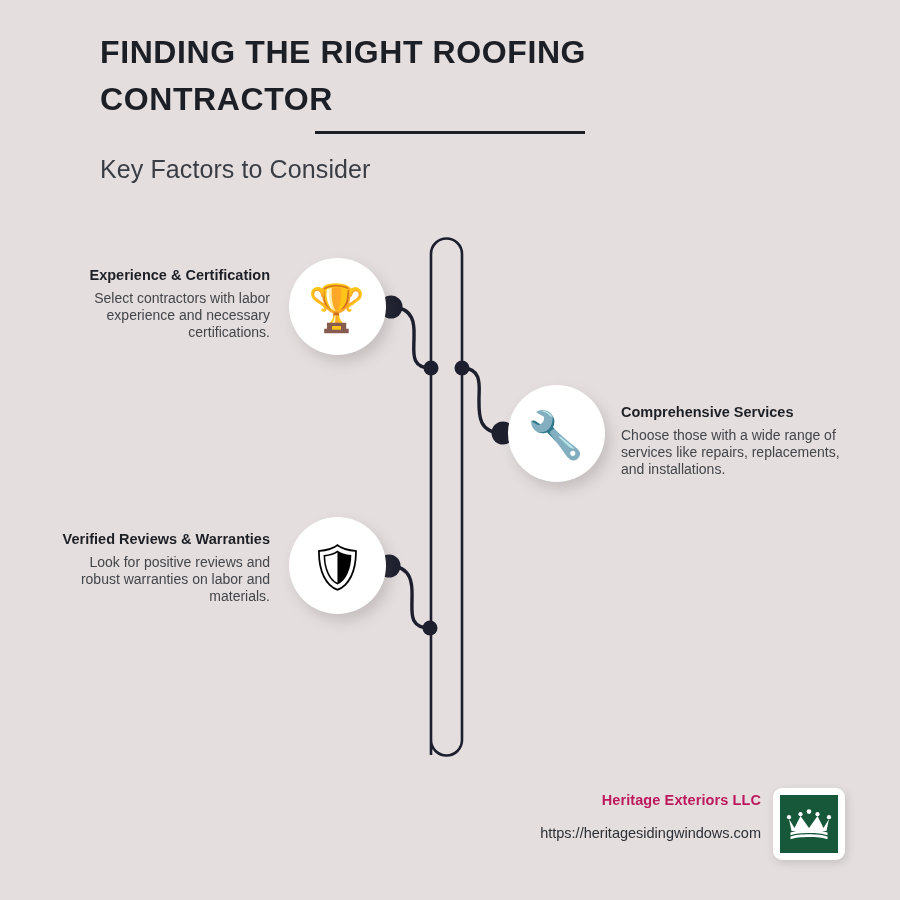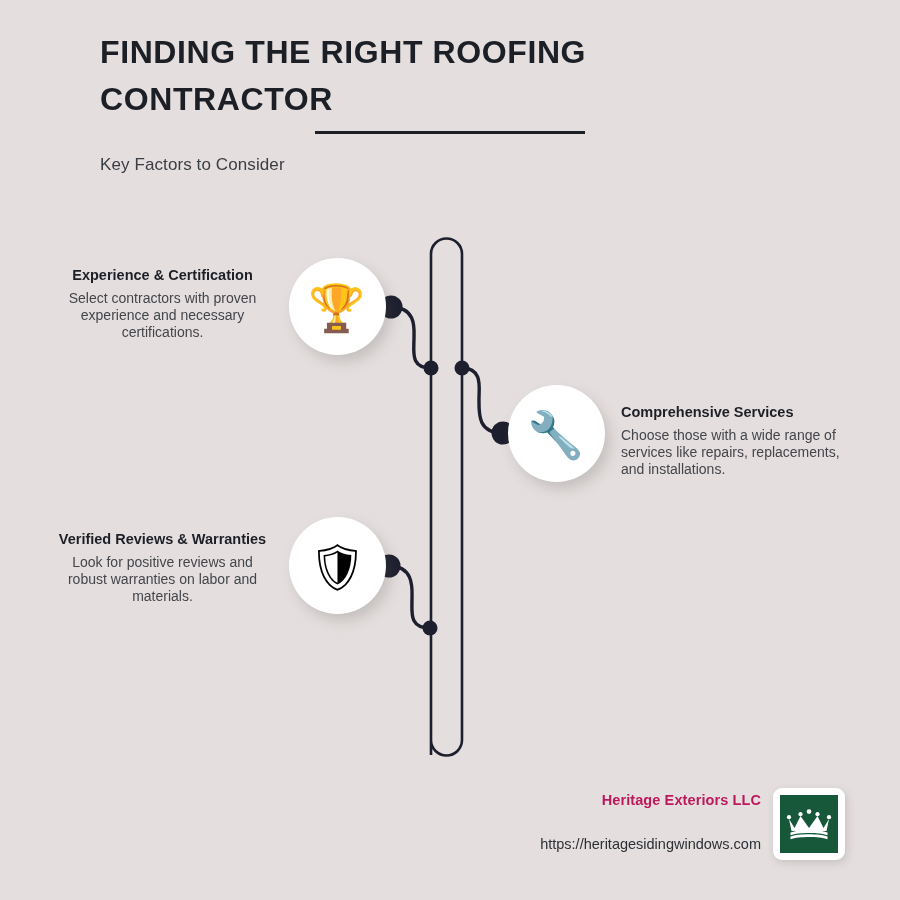--- a/index.html
+++ b/index.html
@@ -50,7 +50,7 @@
 
   .subtitle {
     margin-top: 21px;
-    font-size: 17px;
+    font-size: 25px;
     color: #3b3d44;
     letter-spacing: 0.1px;
   }

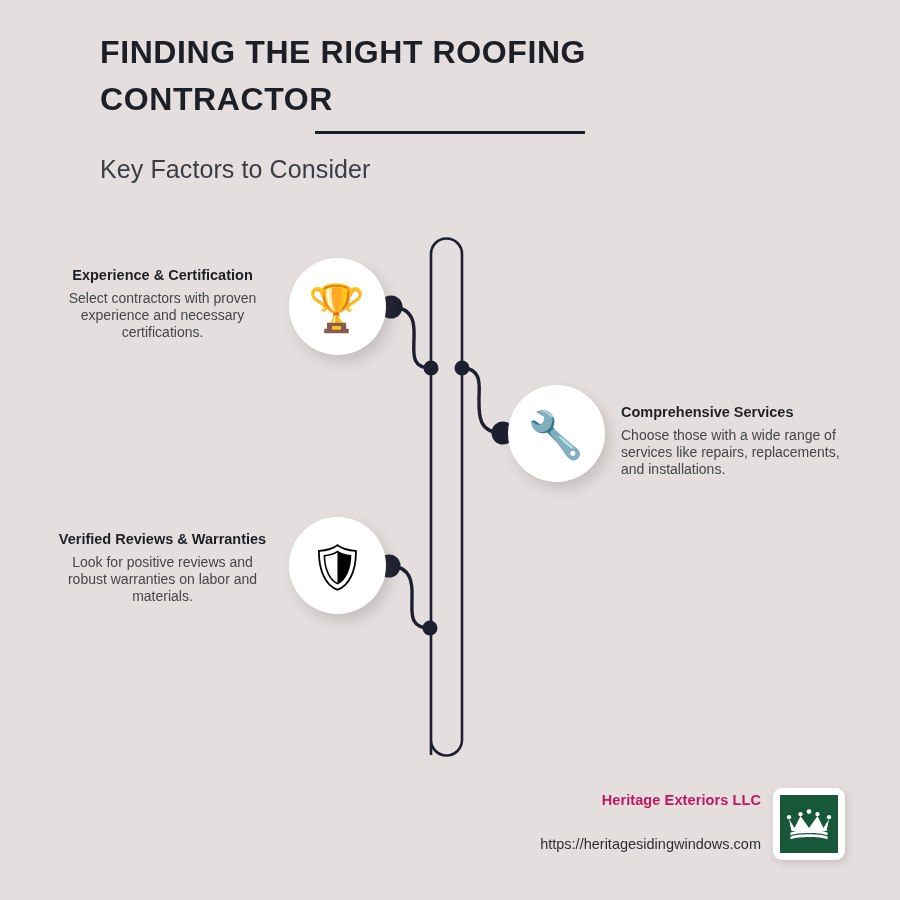--- a/index.html
+++ b/index.html
@@ -89,7 +89,7 @@
     position: absolute;
     width: 215px;
   }
-  .step.left  { text-align: center; }
+  .step.left  { text-align: right; }
   .step.right { text-align: left; }
 
   .step-title {

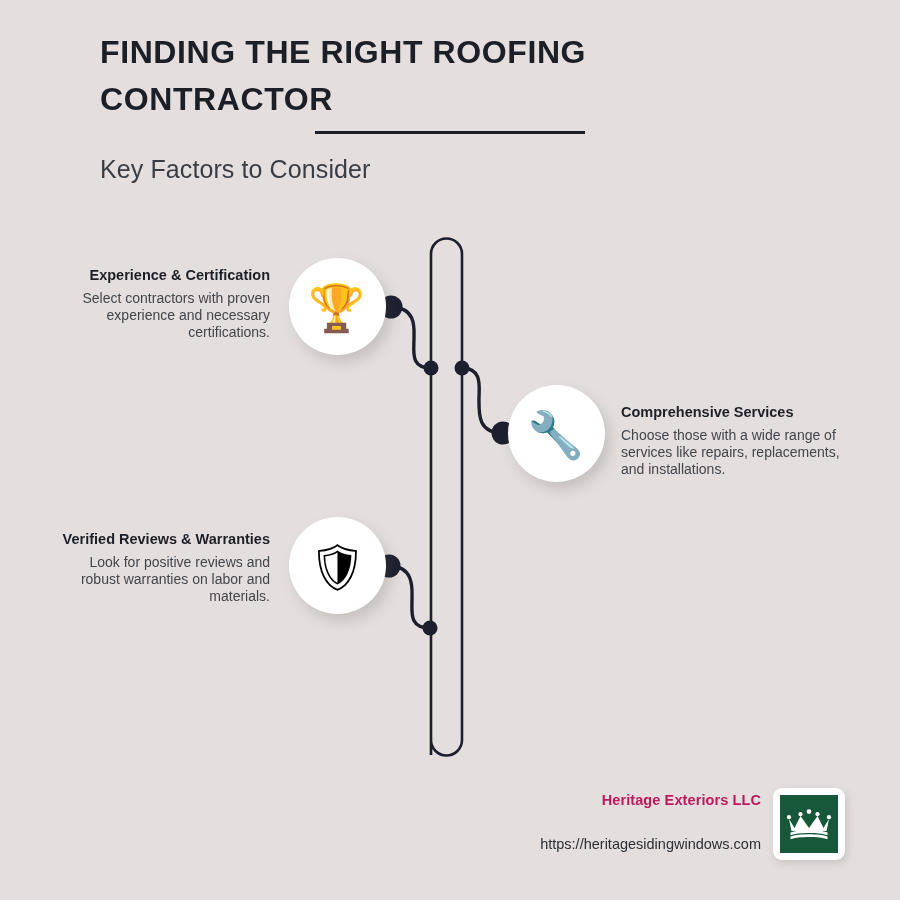--- a/index.html
+++ b/index.html
@@ -203,7 +203,7 @@
 
   <div class="step left step-1">
     <div class="step-title">Experience &amp; Certification</div>
-    <div class="step-body">Select contractors with proven experience and necessary certifications.</div>
+    <div class="step-body">Select contractors with labor experience and necessary certifications.</div>
   </div>
 
   <div class="step left step-3">

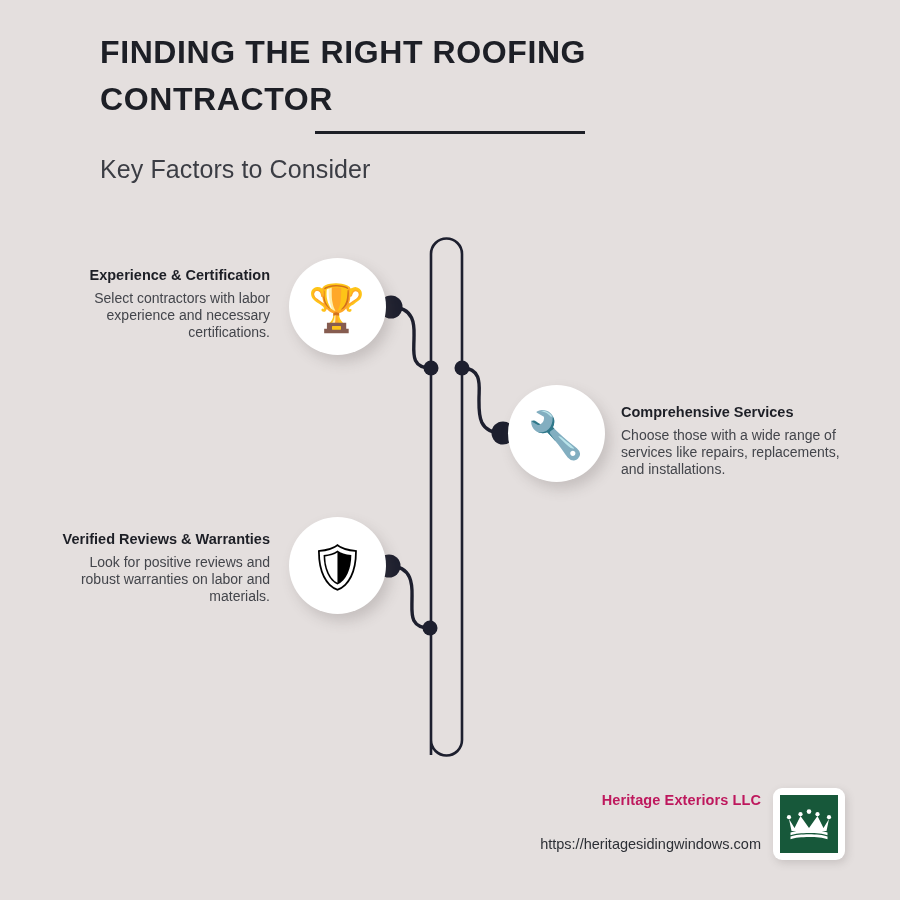--- a/index.html
+++ b/index.html
@@ -135,7 +135,7 @@
   }
 
   .brand-url {
-    margin-top: 28px;
+    margin-top: 17px;
     font-size: 14.5px;
     color: #2c2f35;
   }

